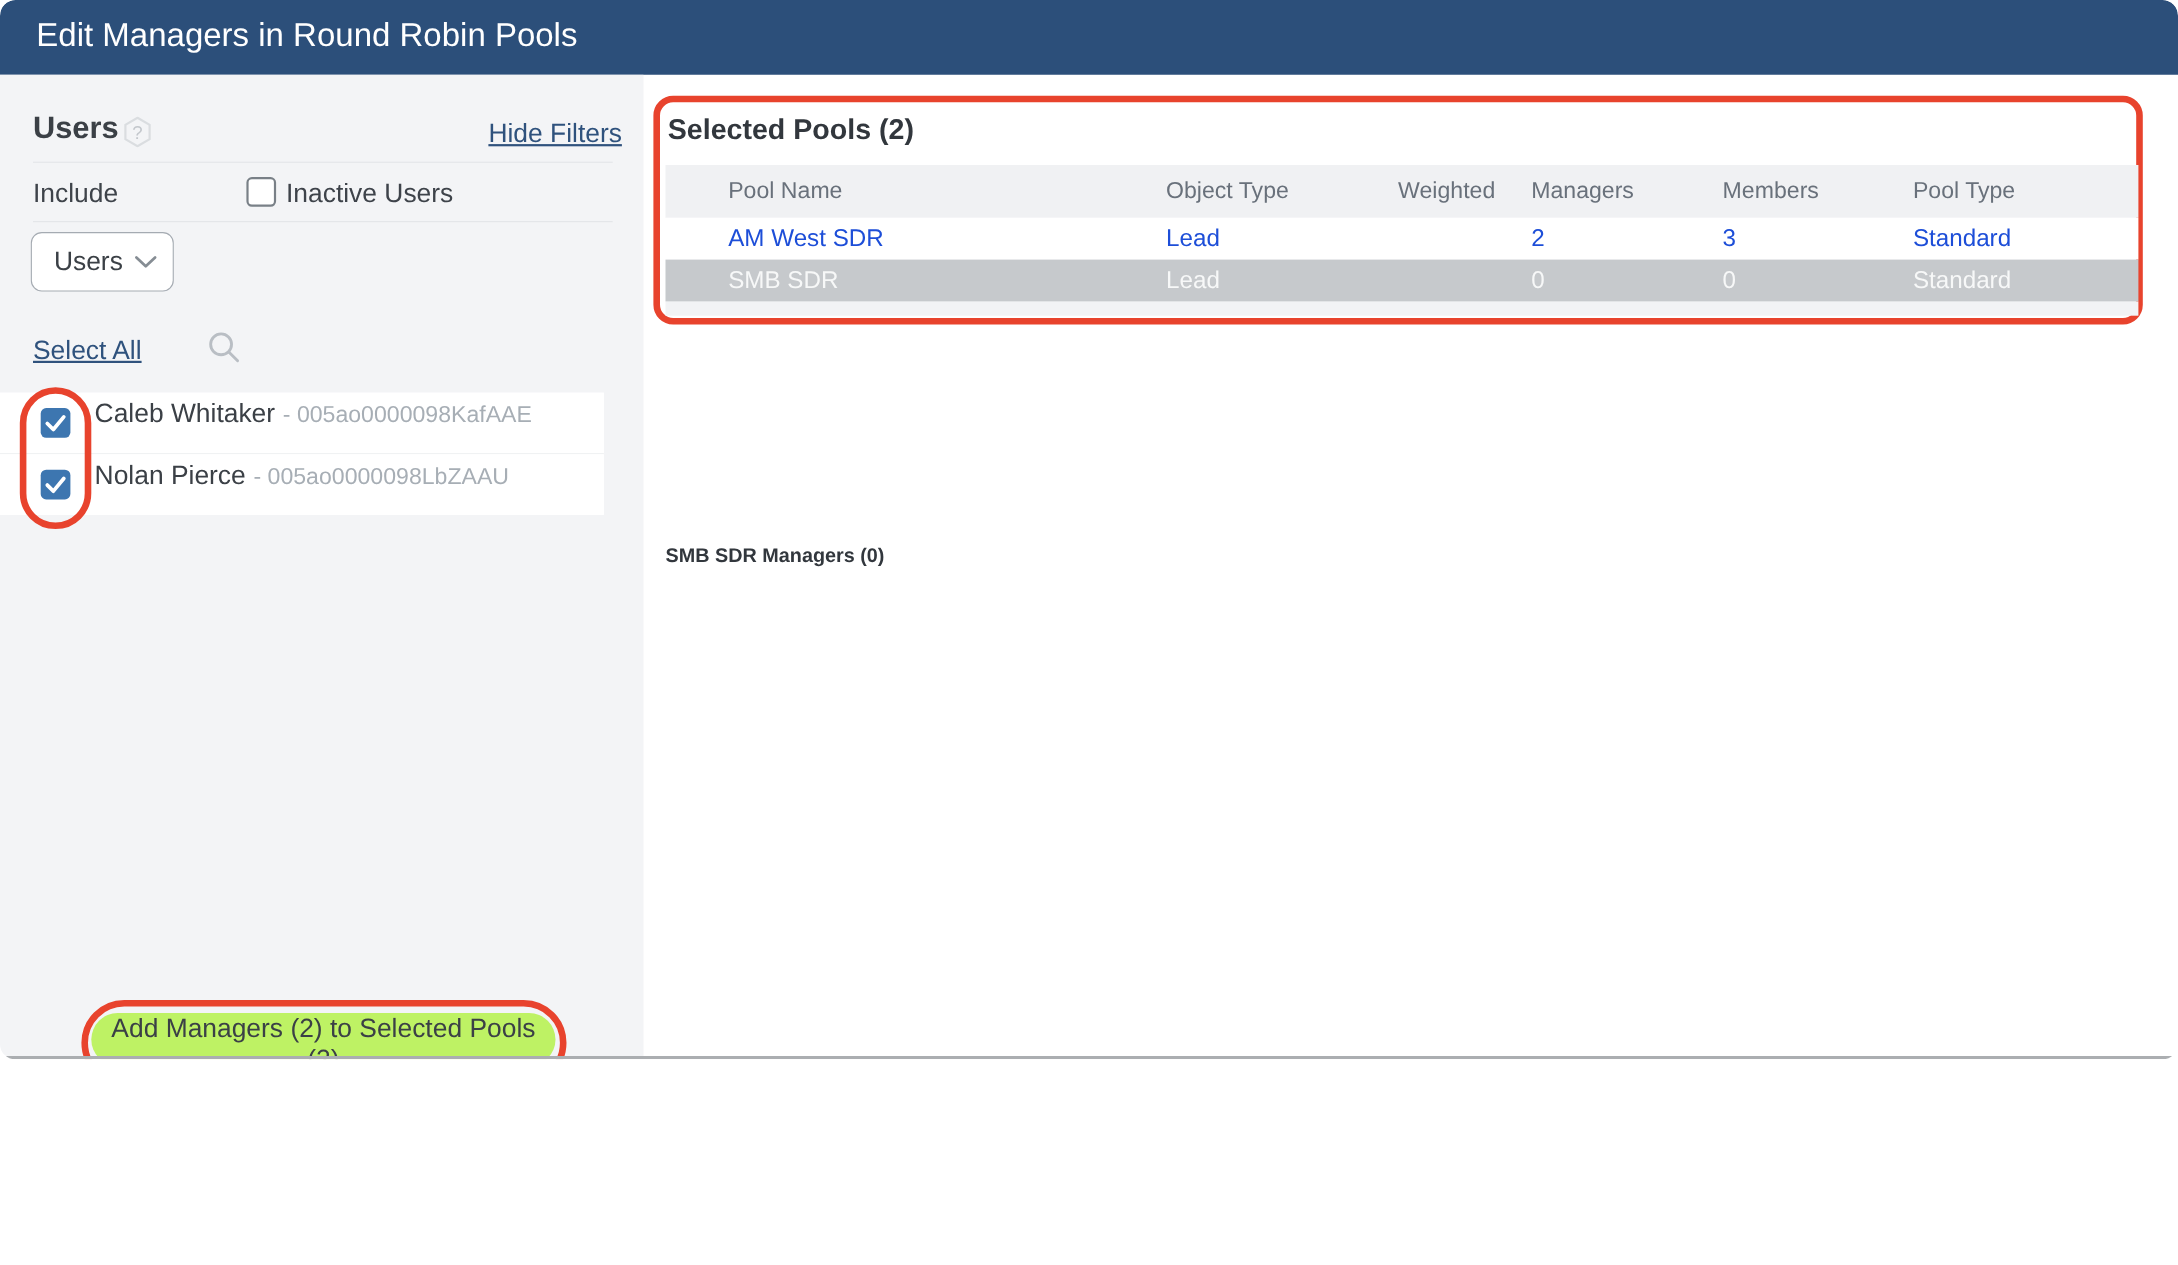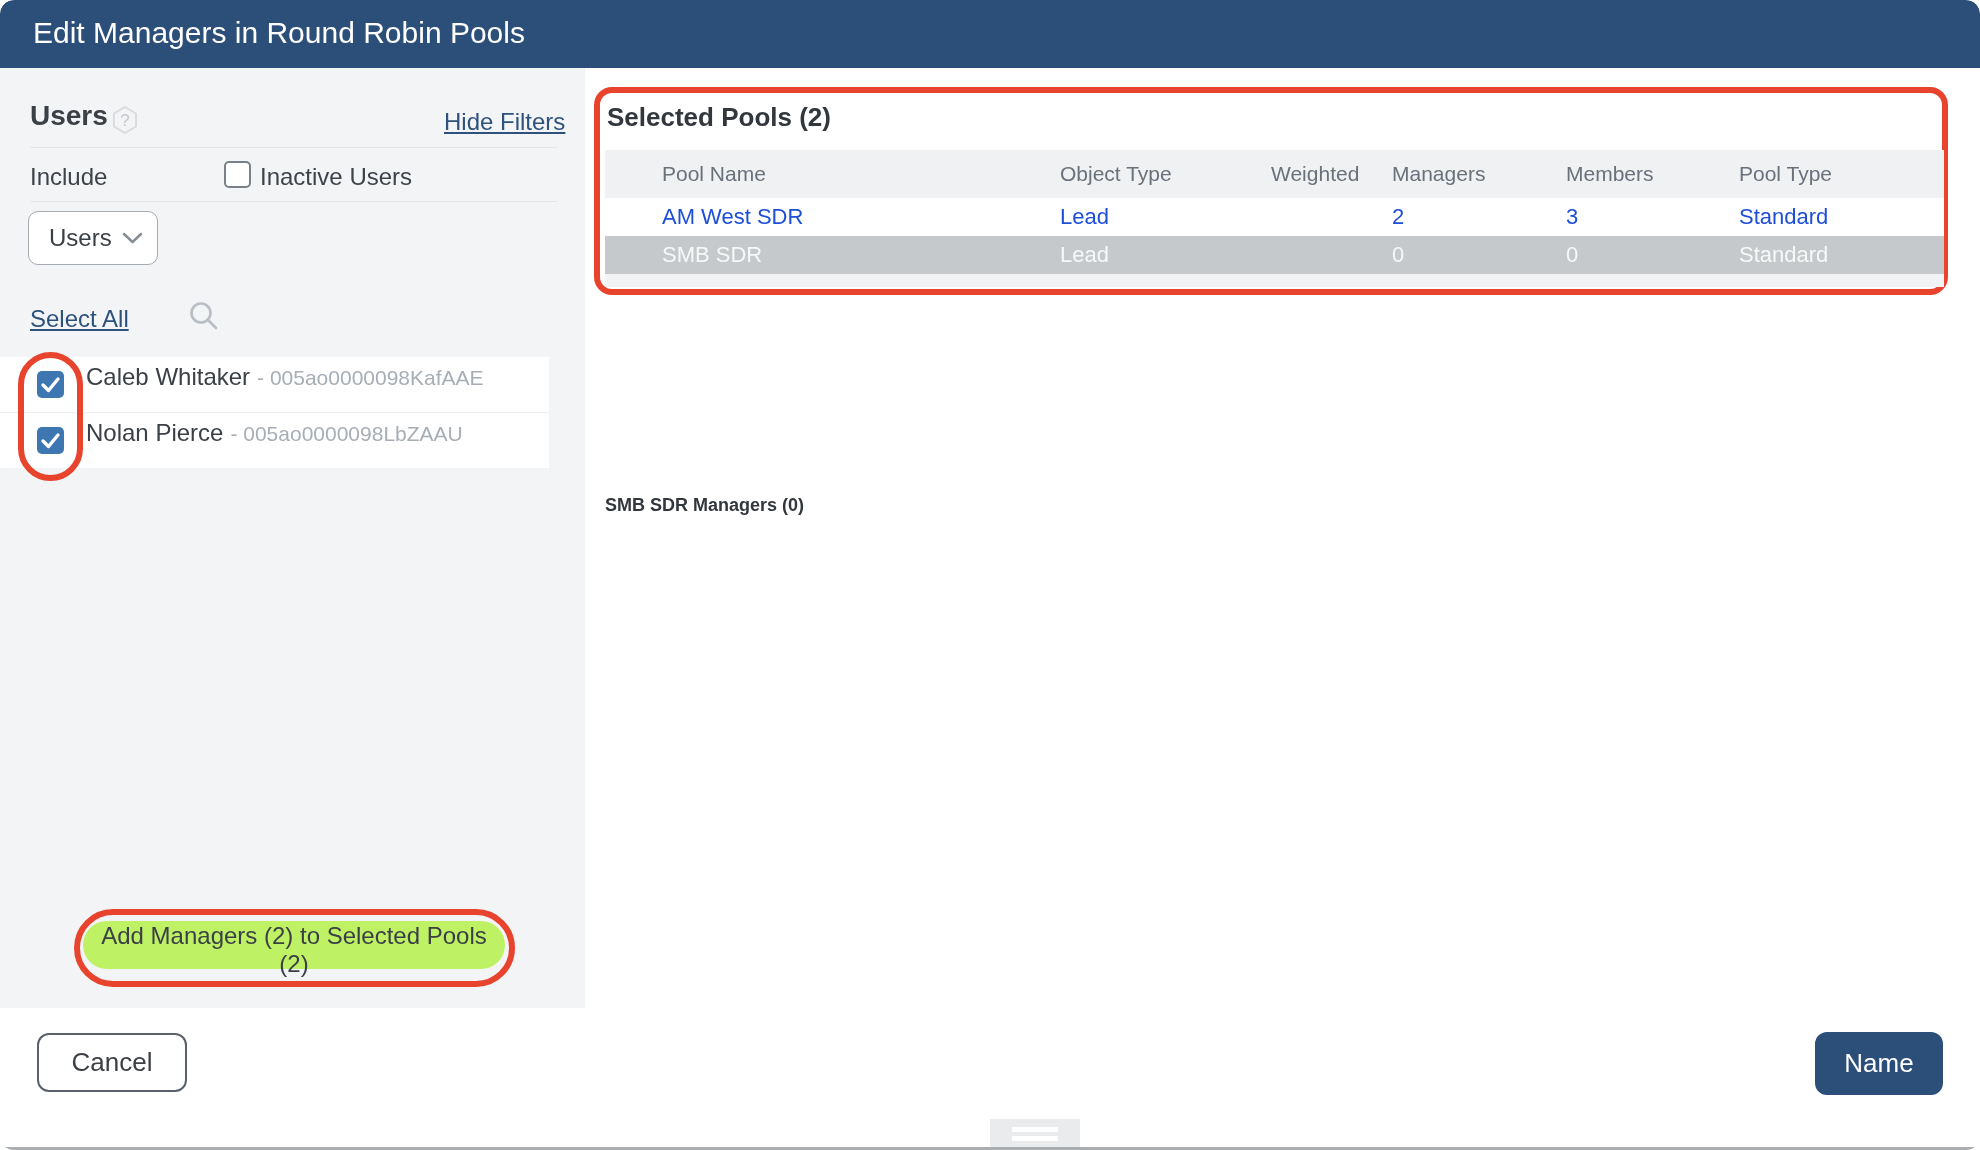--- a/index.html
+++ b/index.html
@@ -4,7 +4,7 @@
 <style>
   html,body{margin:0;padding:0;background:#ffffff;}
   .page{
-    position:relative;width:1980px;height:1150px;overflow:hidden;
+    position:relative;width:1980px;height:963px;overflow:hidden;
     font-family:"Liberation Sans",sans-serif;background:#ffffff;
     border-radius:14px;
   }

